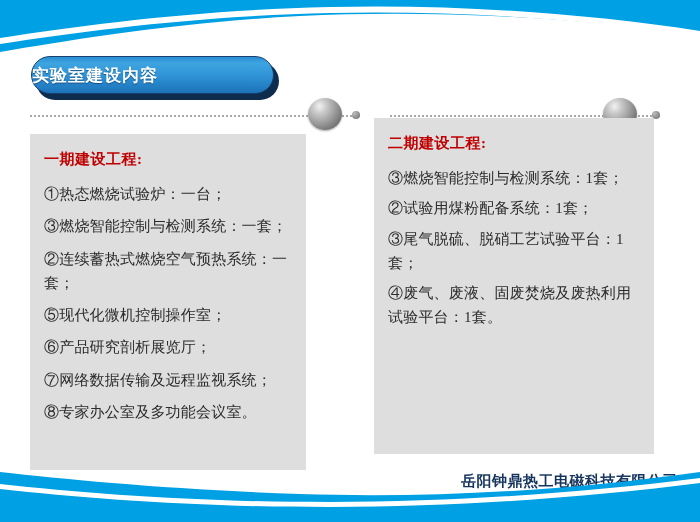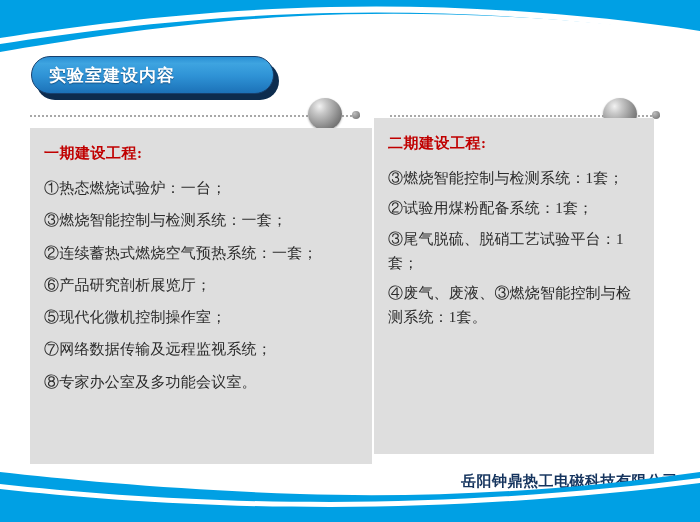--- a/index.html
+++ b/index.html
@@ -66,7 +66,6 @@
     font-size: 17px;
     font-weight: bold;
     letter-spacing: 1px;
-    padding-left: 17px;
     text-shadow: 0 1px 1px rgba(0,40,80,0.55);
     white-space: nowrap;
   }

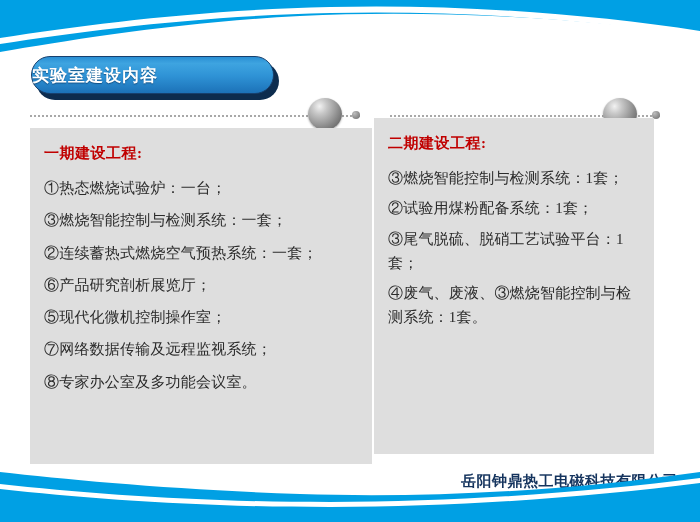--- a/index.html
+++ b/index.html
@@ -77,7 +77,7 @@
     background: #dedede;
     padding: 16px 12px 10px 14px;
   }
-  .panel-left  { left: 30px;  top: 128px; width: 342px; height: 336px; }
+  .panel-left  { left: 30px;  top: 134px; width: 276px; height: 336px; }
   .panel-right { left: 374px; top: 118px; width: 280px; height: 336px; }
 
   

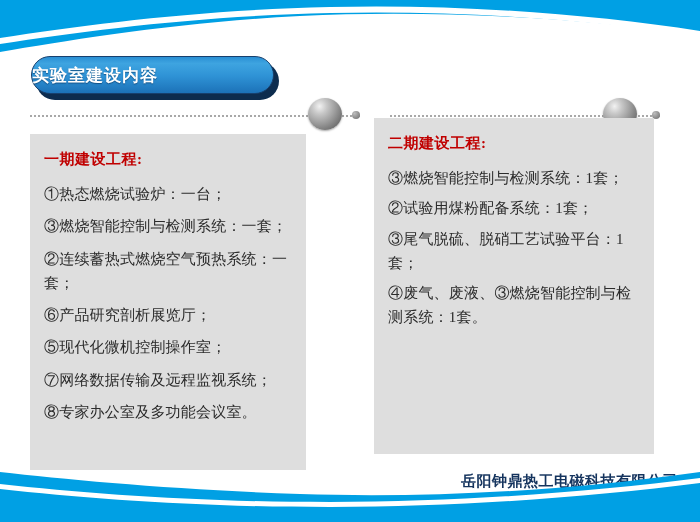--- a/index.html
+++ b/index.html
@@ -192,7 +192,7 @@
     <p class="panel-item">③燃烧智能控制与检测系统：1套；</p>
     <p class="panel-item">②试验用煤粉配备系统：1套；</p>
     <p class="panel-item">③尾气脱硫、脱硝工艺试验平台：1套；</p>
-    <p class="panel-item">④废气、废液、③燃烧智能控制与检测系统：1套。</p>
+    <p class="panel-item">④废气、废液、固废焚烧及废热利用试验平台：1套。</p>
   </div>
 
   <div class="footer-company">岳阳钟鼎热工电磁科技有限公司</div>

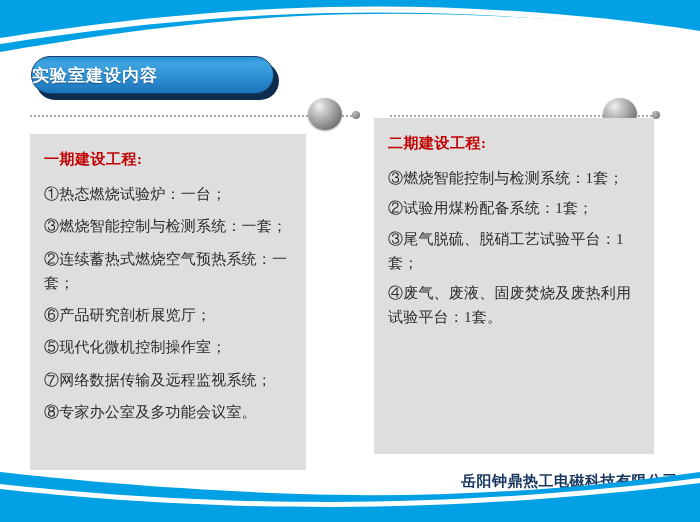--- a/index.html
+++ b/index.html
@@ -181,8 +181,8 @@
     <p class="panel-item">①热态燃烧试验炉：一台；</p>
     <p class="panel-item">③燃烧智能控制与检测系统：一套；</p>
     <p class="panel-item">②连续蓄热式燃烧空气预热系统：一套；</p>
+    <p class="panel-item">⑤现代化微机控制操作室；</p>
     <p class="panel-item">⑥产品研究剖析展览厅；</p>
-    <p class="panel-item">⑤现代化微机控制操作室；</p>
     <p class="panel-item">⑦网络数据传输及远程监视系统；</p>
     <p class="panel-item">⑧专家办公室及多功能会议室。</p>
   </div>

